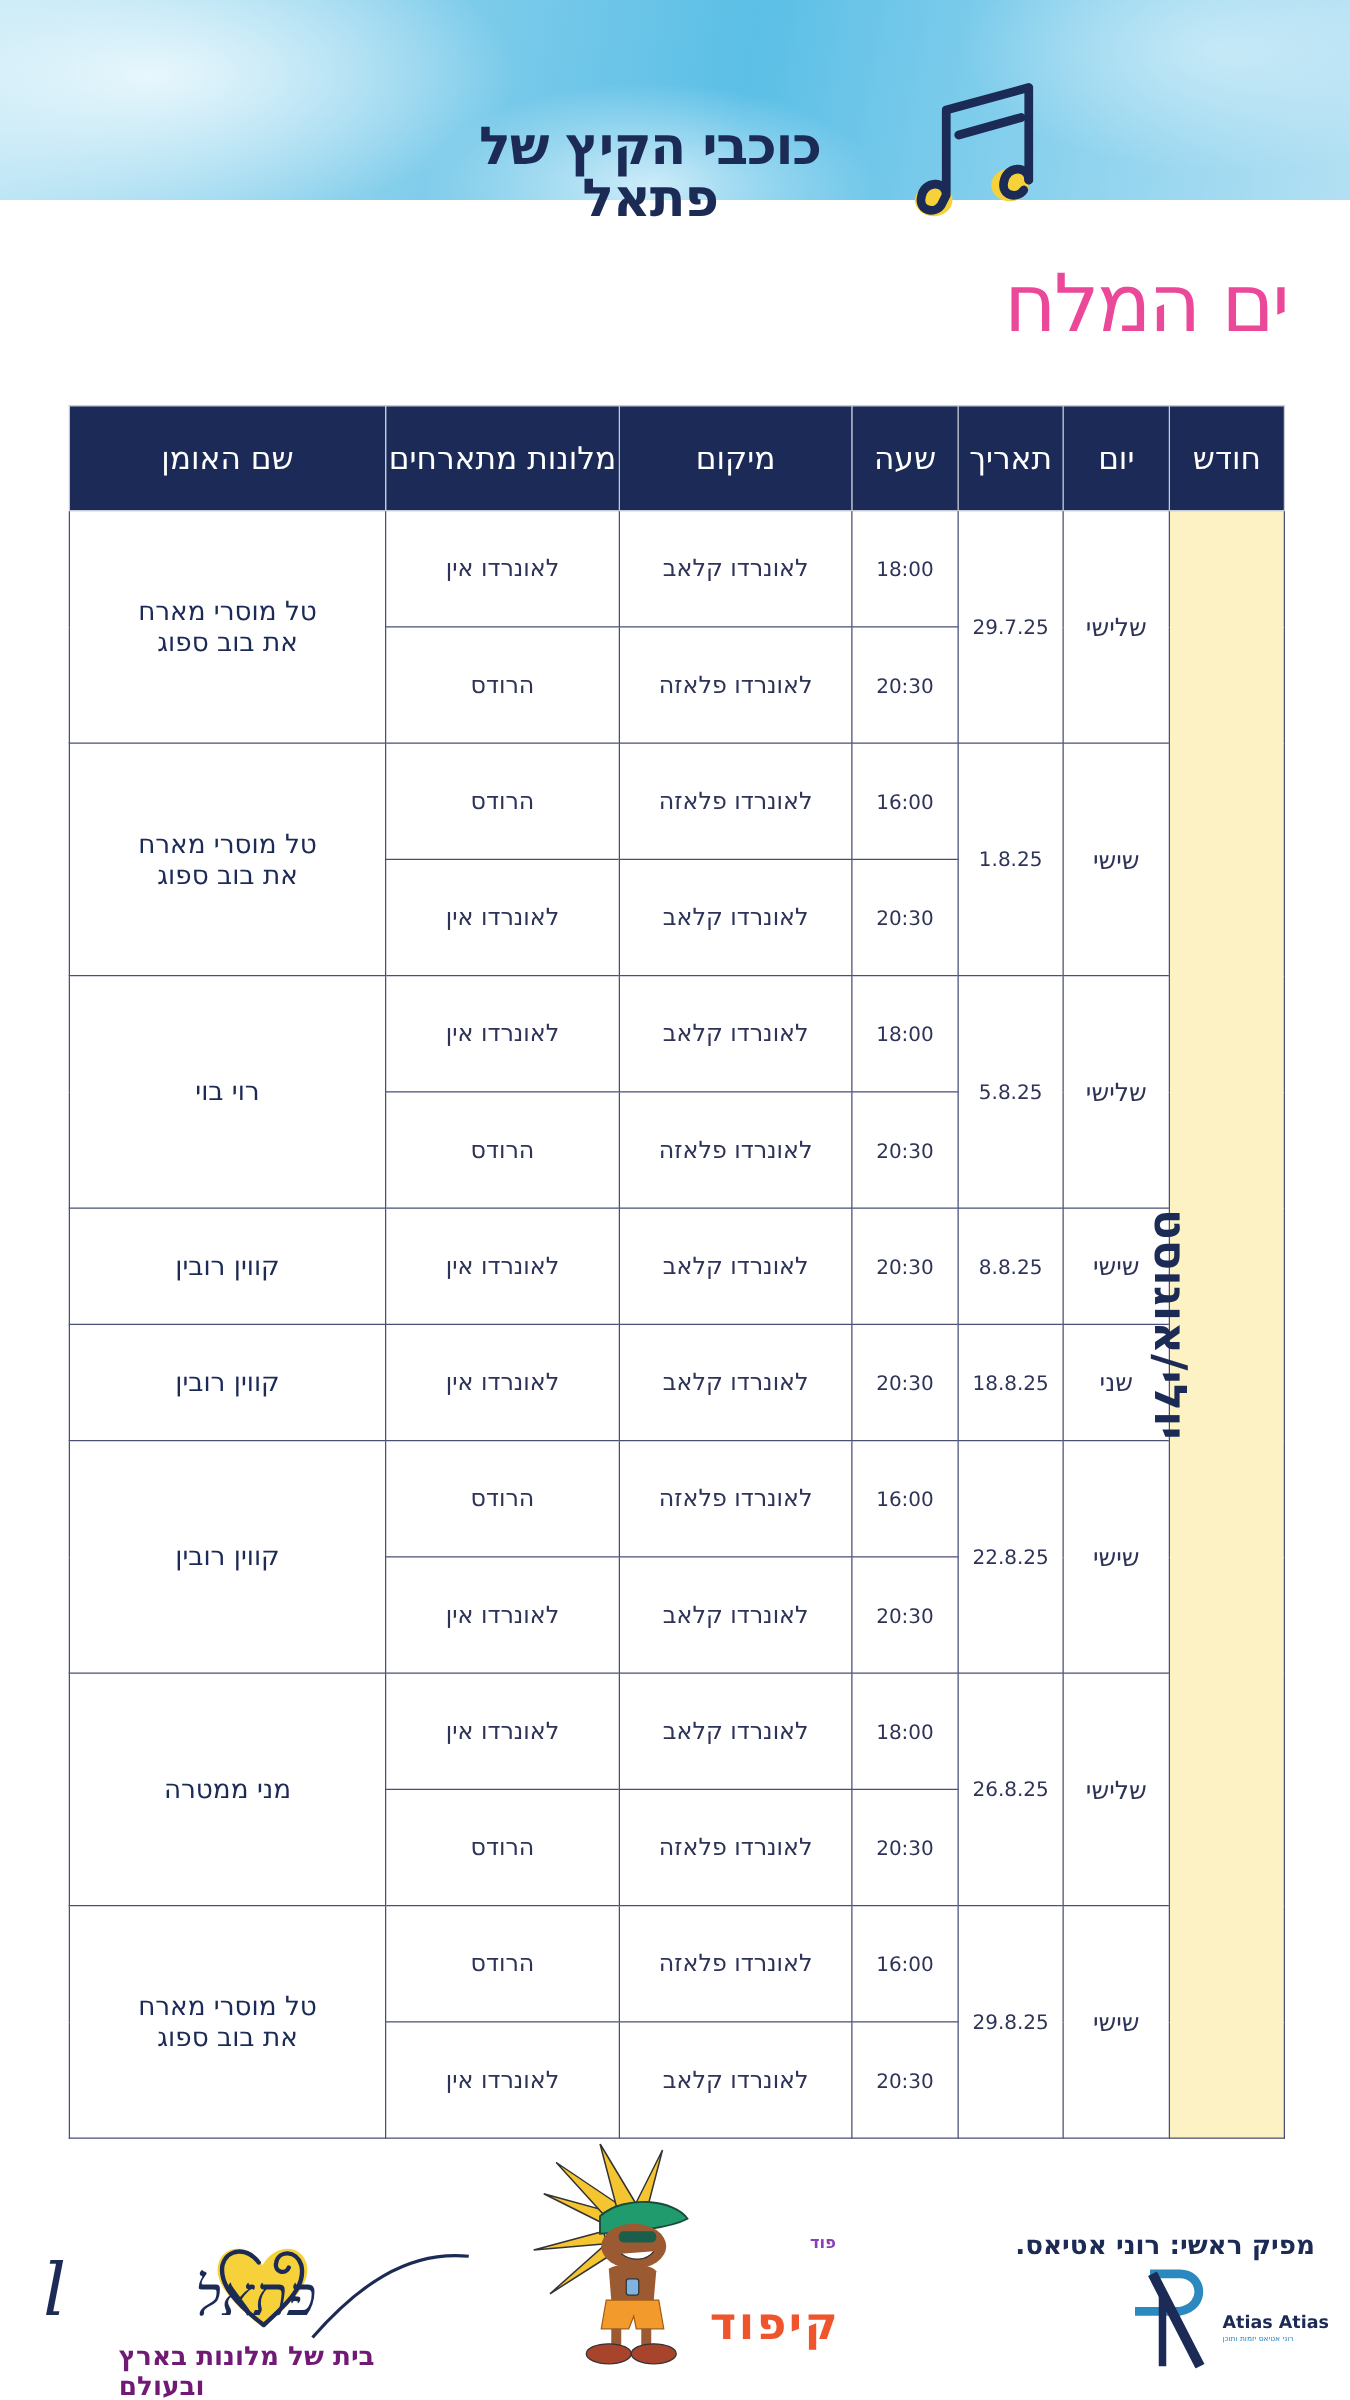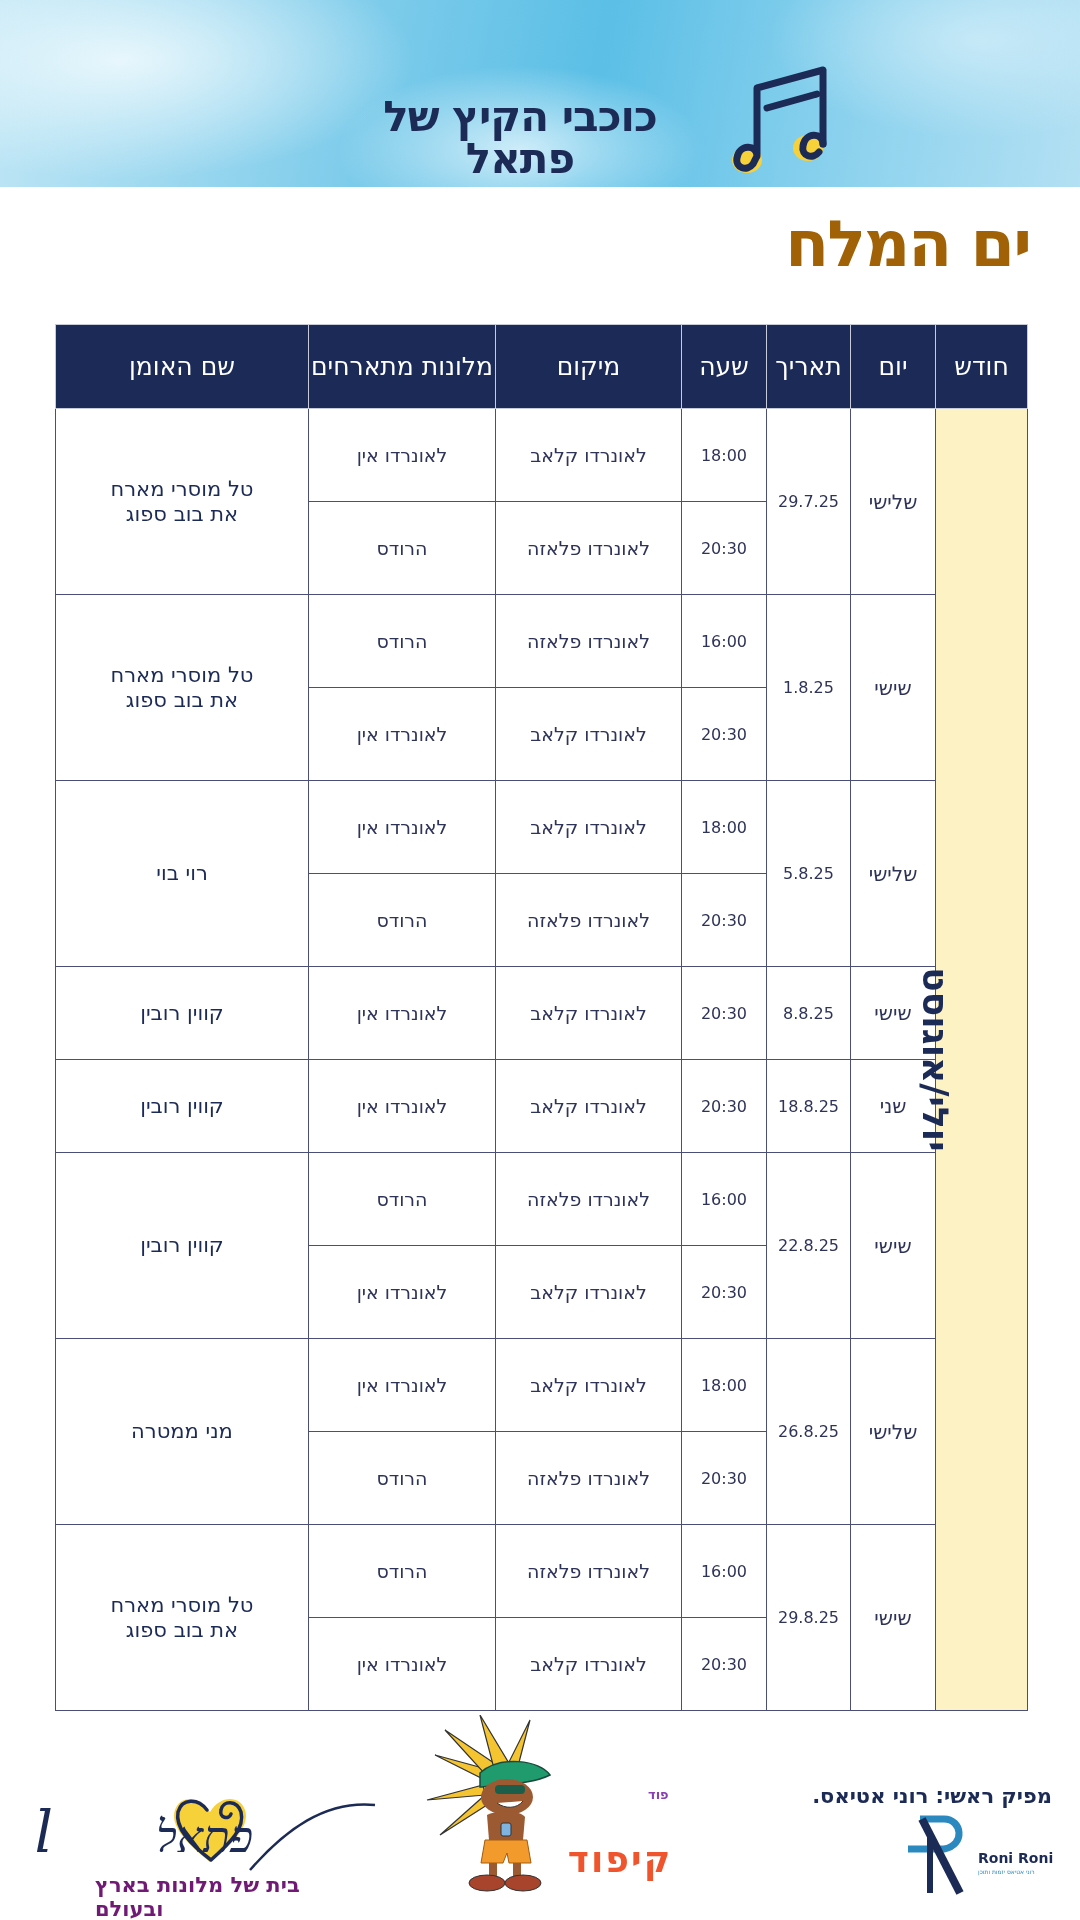--- a/index.html
+++ b/index.html
@@ -8,7 +8,7 @@
 
     
     .banner {
-      position: absolute; left: 0; top: 0; width: 1080px; height: 187px;
+      position: absolute; left: 0; top: 0; width: 1080px; height: 160px;
       background:
         radial-gradient(ellipse 420px 170px at 120px 60px, rgba(235,248,253,0.95), rgba(235,248,253,0) 70%),
         radial-gradient(ellipse 260px 120px at 520px 150px, rgba(225,244,252,0.85), rgba(225,244,252,0) 70%),

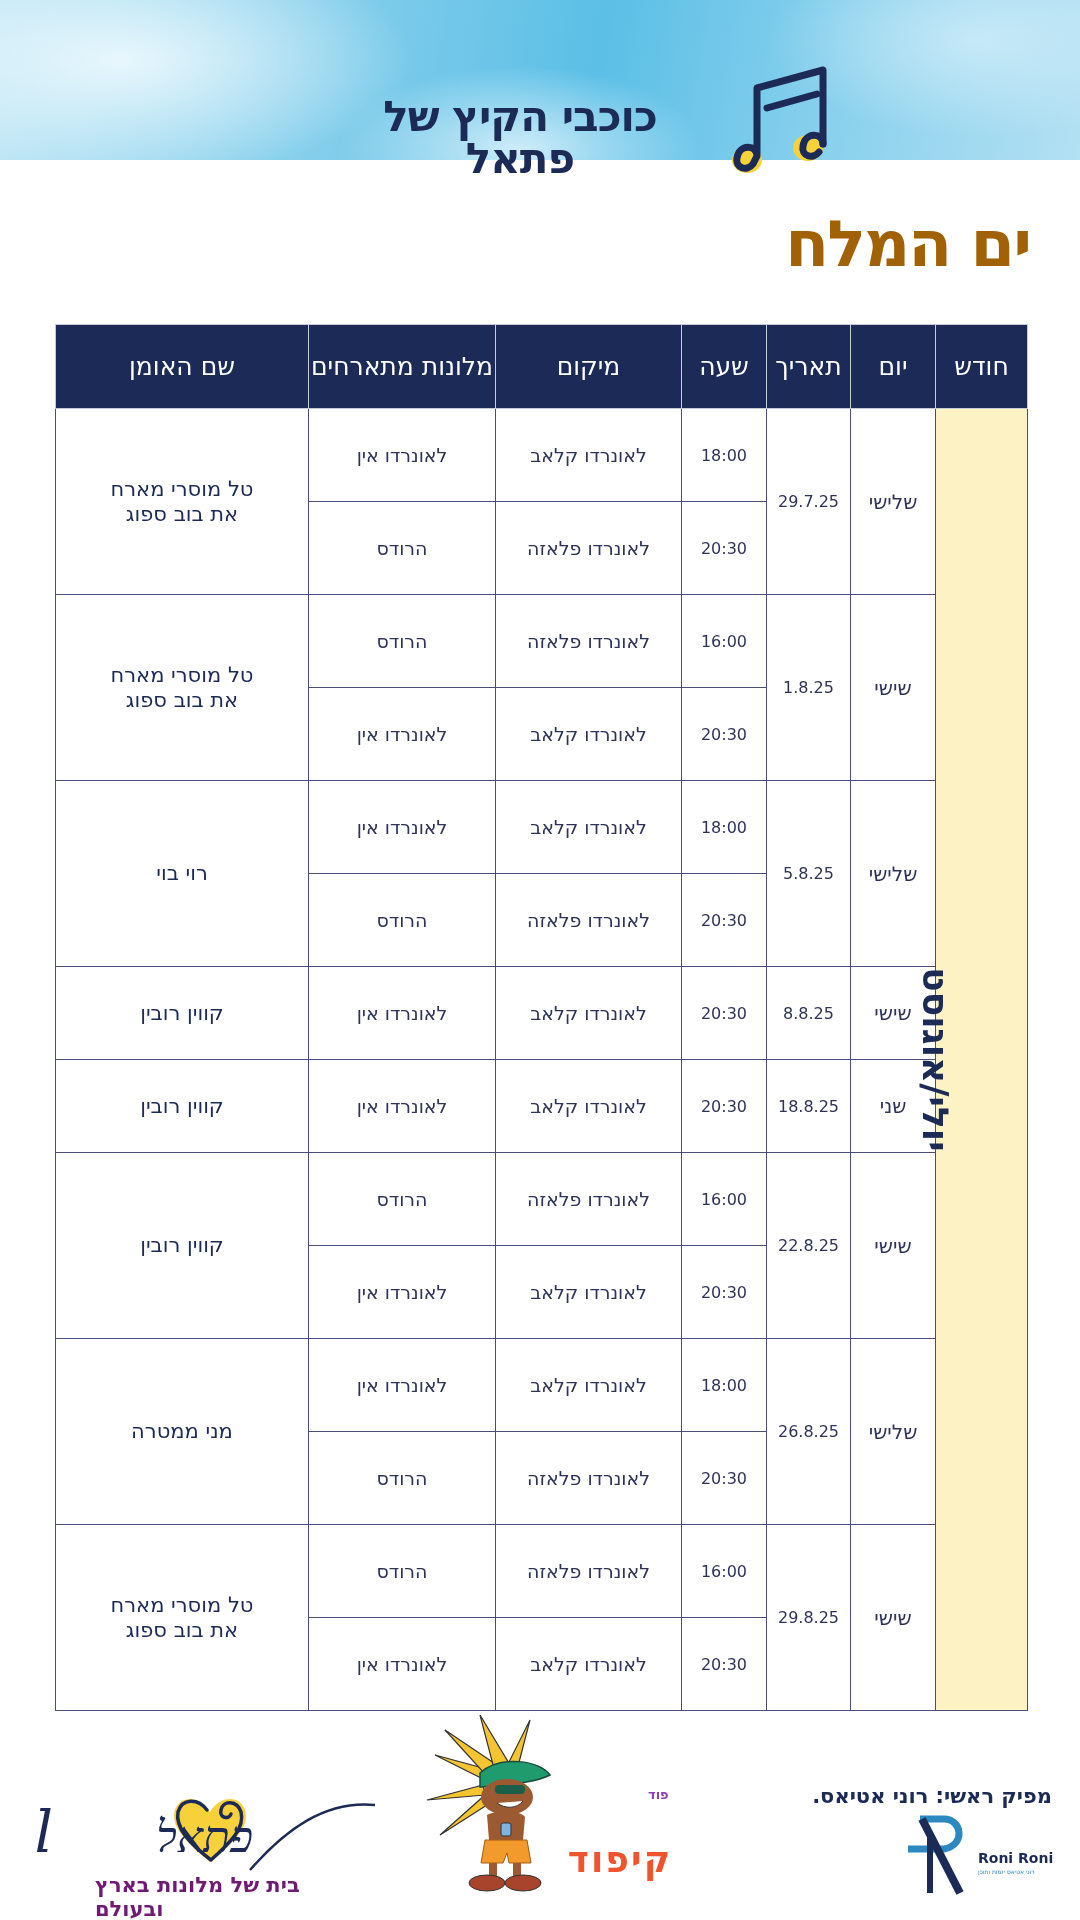--- a/index.html
+++ b/index.html
@@ -25,7 +25,7 @@
     
     .location-title {
       position: absolute; right: 50px; top: 212px;
-      font-weight: bold; font-size: 64px; color: #a16207; letter-spacing: -2px; line-height: 1;
+      font-weight: normal; font-size: 64px; color: #ec4899; letter-spacing: -2px; line-height: 1;
     }
 
     

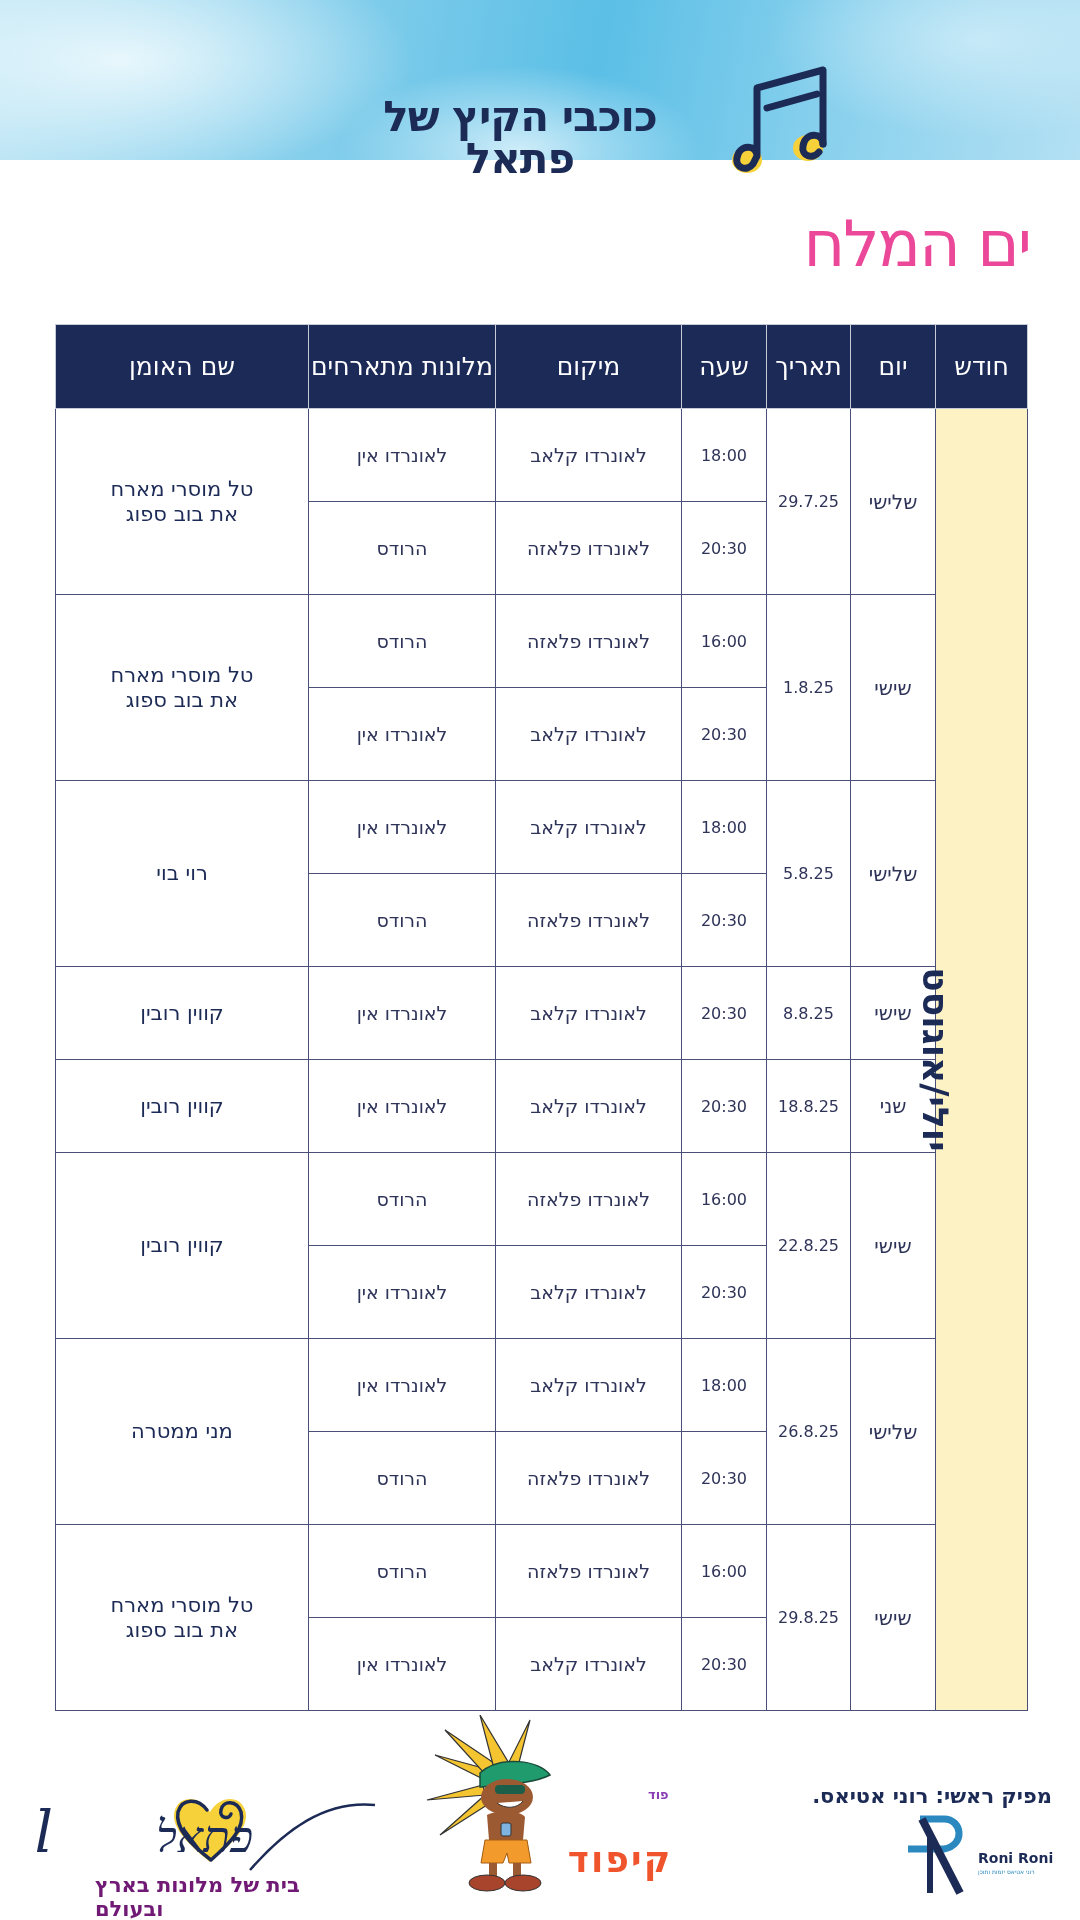--- a/index.html
+++ b/index.html
@@ -289,7 +289,7 @@
   <path d="M22 4 L60 78" stroke="#1c2a56" stroke-width="8"></path>
   <path d="M30 20 L30 78" stroke="#1c2a56" stroke-width="6"></path>
 </svg>
-<div class="roni-name">Roni Roni</div>
+<div class="roni-name">Atias Atias</div>
 <div class="roni-sub">רוני אטיאס יזמות ותוכן</div>
 
 </body></html>

